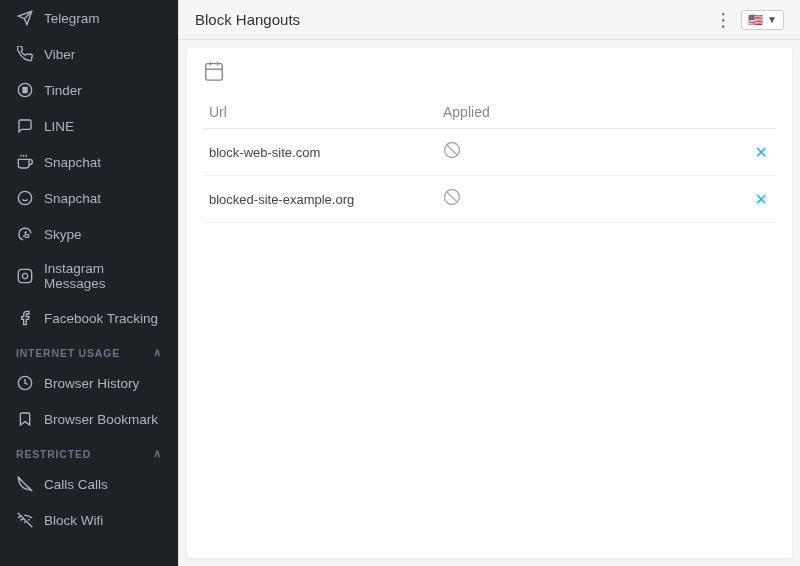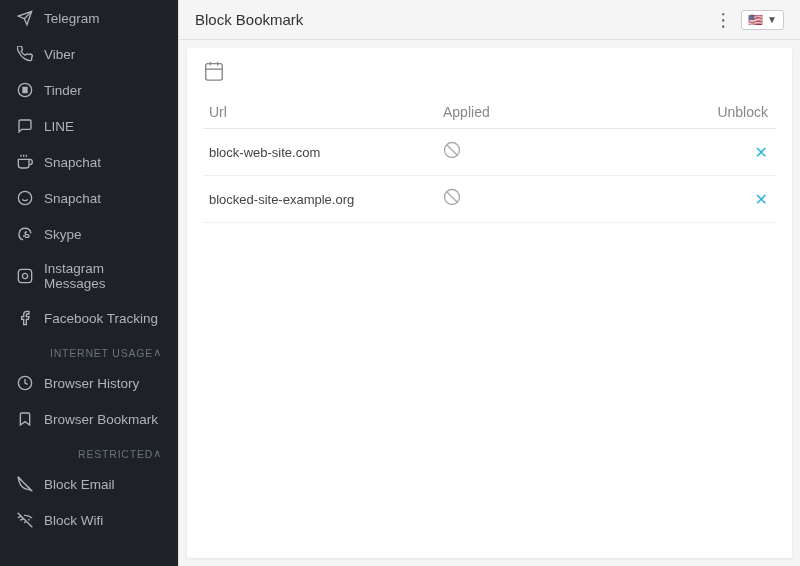--- a/index.html
+++ b/index.html
@@ -287,7 +287,7 @@
 
 <div id="main">
   <div id="main-header">
-    <span id="main-header-title">Block Bookmark</span>
+    <span id="main-header-title">Block Hangouts</span>
     <div class="header-actions">
       <span class="header-dots">⋮</span>
       <div class="flag-btn">

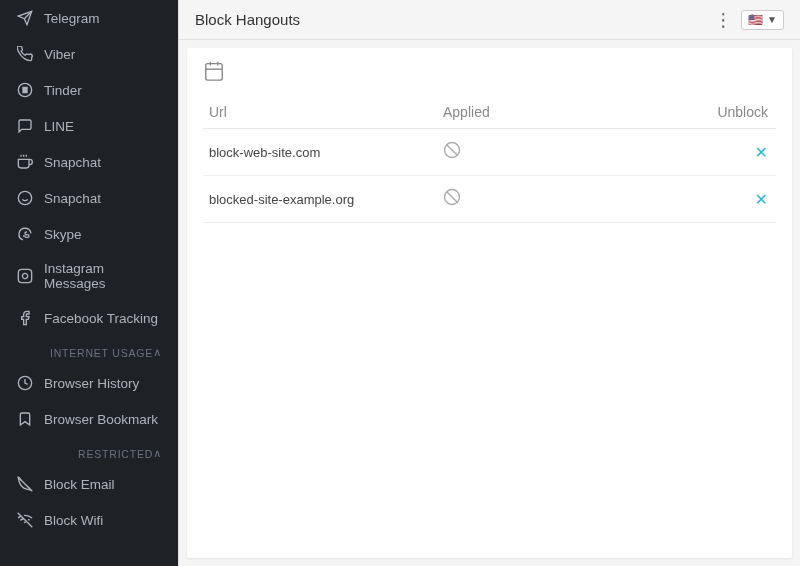--- a/index.html
+++ b/index.html
@@ -310,7 +310,6 @@
     <div class="table-header">
       <div class="col-url">Url</div>
       <div class="col-applied">Applied</div>
-      <div class="col-unblock">Unblock</div>
     </div>
 
     <div class="table-row">

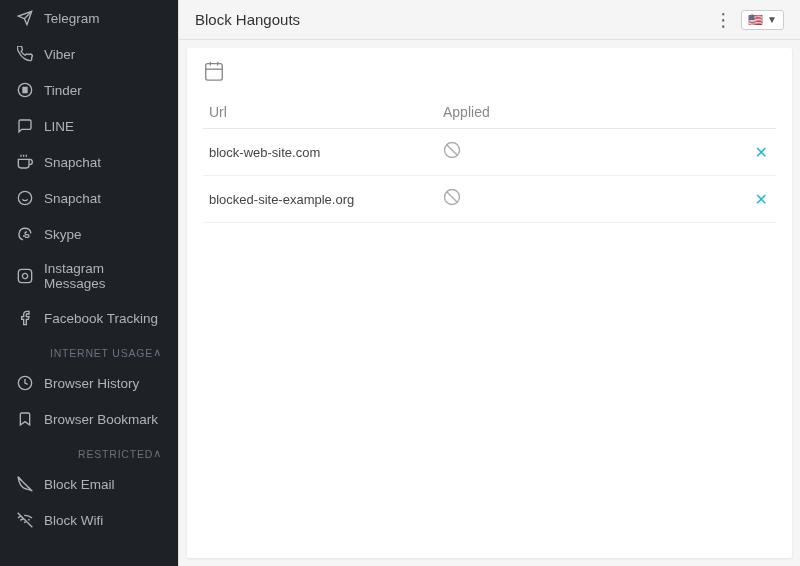--- a/index.html
+++ b/index.html
@@ -41,10 +41,10 @@
     .section-header {
       display: flex;
       align-items: center;
-      justify-content: flex-end;
+      justify-content: space-between;
       padding: 10px 16px 6px 16px;
       font-size: 10.5px;
-      font-weight: 400;
+      font-weight: 700;
       letter-spacing: 0.8px;
       color: #6b7280;
       text-transform: uppercase;

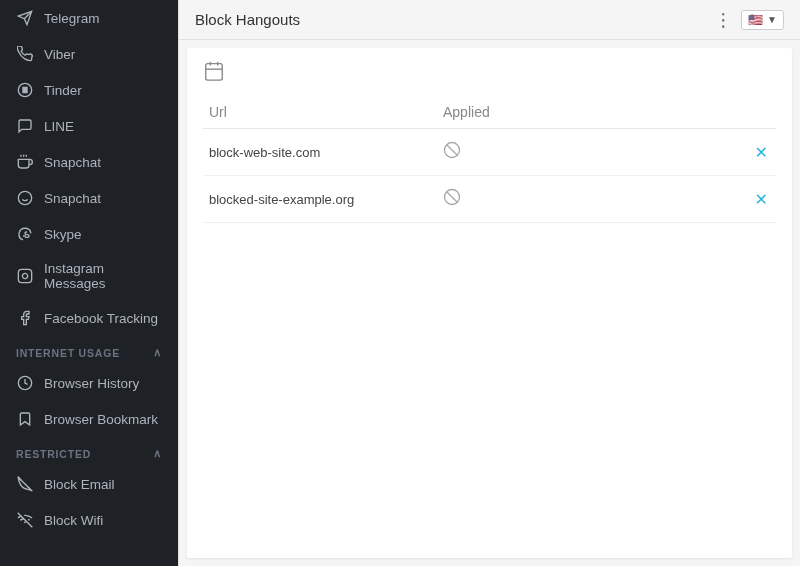--- a/index.html
+++ b/index.html
@@ -270,7 +270,7 @@
           <path d="M16.5 16.5L19 19a2 2 0 002 2h0a16.37 16.37 0 01-6.9-1.49A16 16 0 013.51 8.9 16.37 16.37 0 012 2h0a2 2 0 012 2l2.5 2.5"></path>
         </svg>
     </span>
-    <span>Block Email</span>
+    <span>Calls Calls</span>
   </div>
   <div class="sidebar-item">
     <span class="icon">

